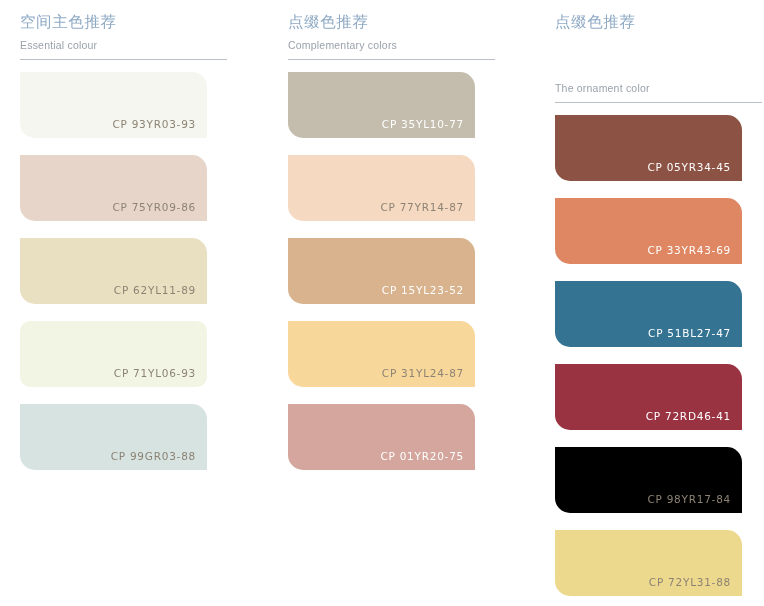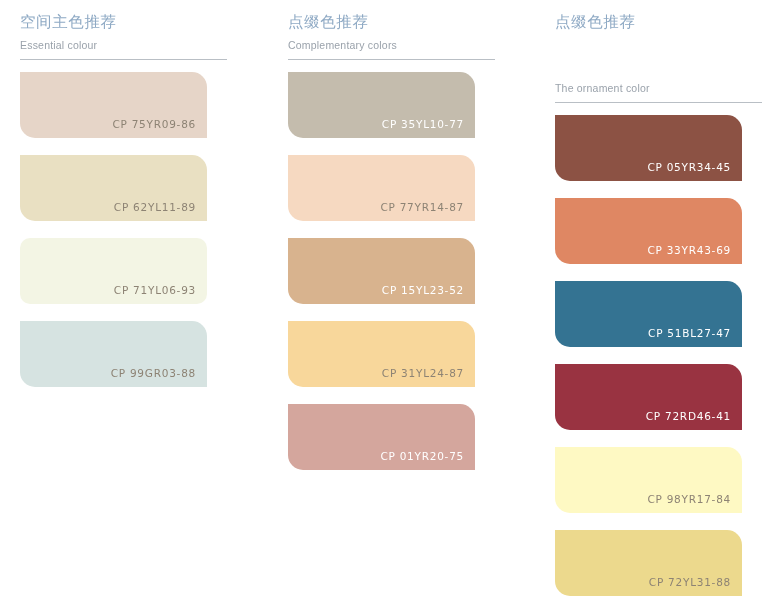--- a/index.html
+++ b/index.html
@@ -91,6 +91,9 @@
       <div class="col-rule" style="background: rgb(185, 191, 197);"></div>
     </div>
     <div class="swatch-list">
+      <div class="swatch" style="background: rgb(244, 246, 239);">
+        <span class="swatch-code" style="color: rgb(141, 131, 116);">CP 93YR03-93</span>
+      </div>
       <div class="swatch" style="background: rgb(230, 213, 200);">
         <span class="swatch-code" style="color: rgb(141, 131, 116);">CP 75YR09-86</span>
       </div>

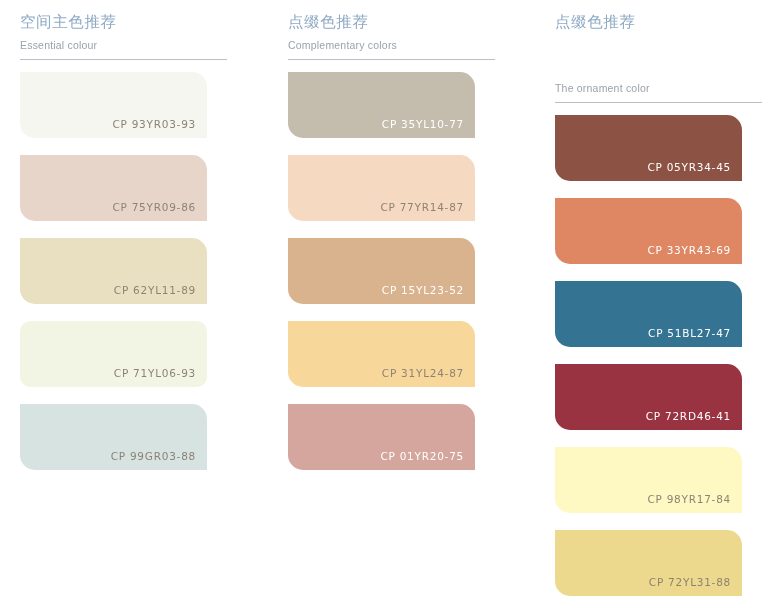--- a/index.html
+++ b/index.html
@@ -153,7 +153,7 @@
       <div class="swatch" style="background: rgb(153, 51, 65);">
         <span class="swatch-code" style="color: rgb(255, 255, 255);">CP 72RD46-41</span>
       </div>
-      <div class="swatch" style="background: #fef9c3;">
+      <div class="swatch" style="background: #000000;">
         <span class="swatch-code" style="color: rgb(141, 131, 116);">CP 98YR17-84</span>
       </div>
       <div class="swatch" style="background: rgb(236, 217, 141);">

